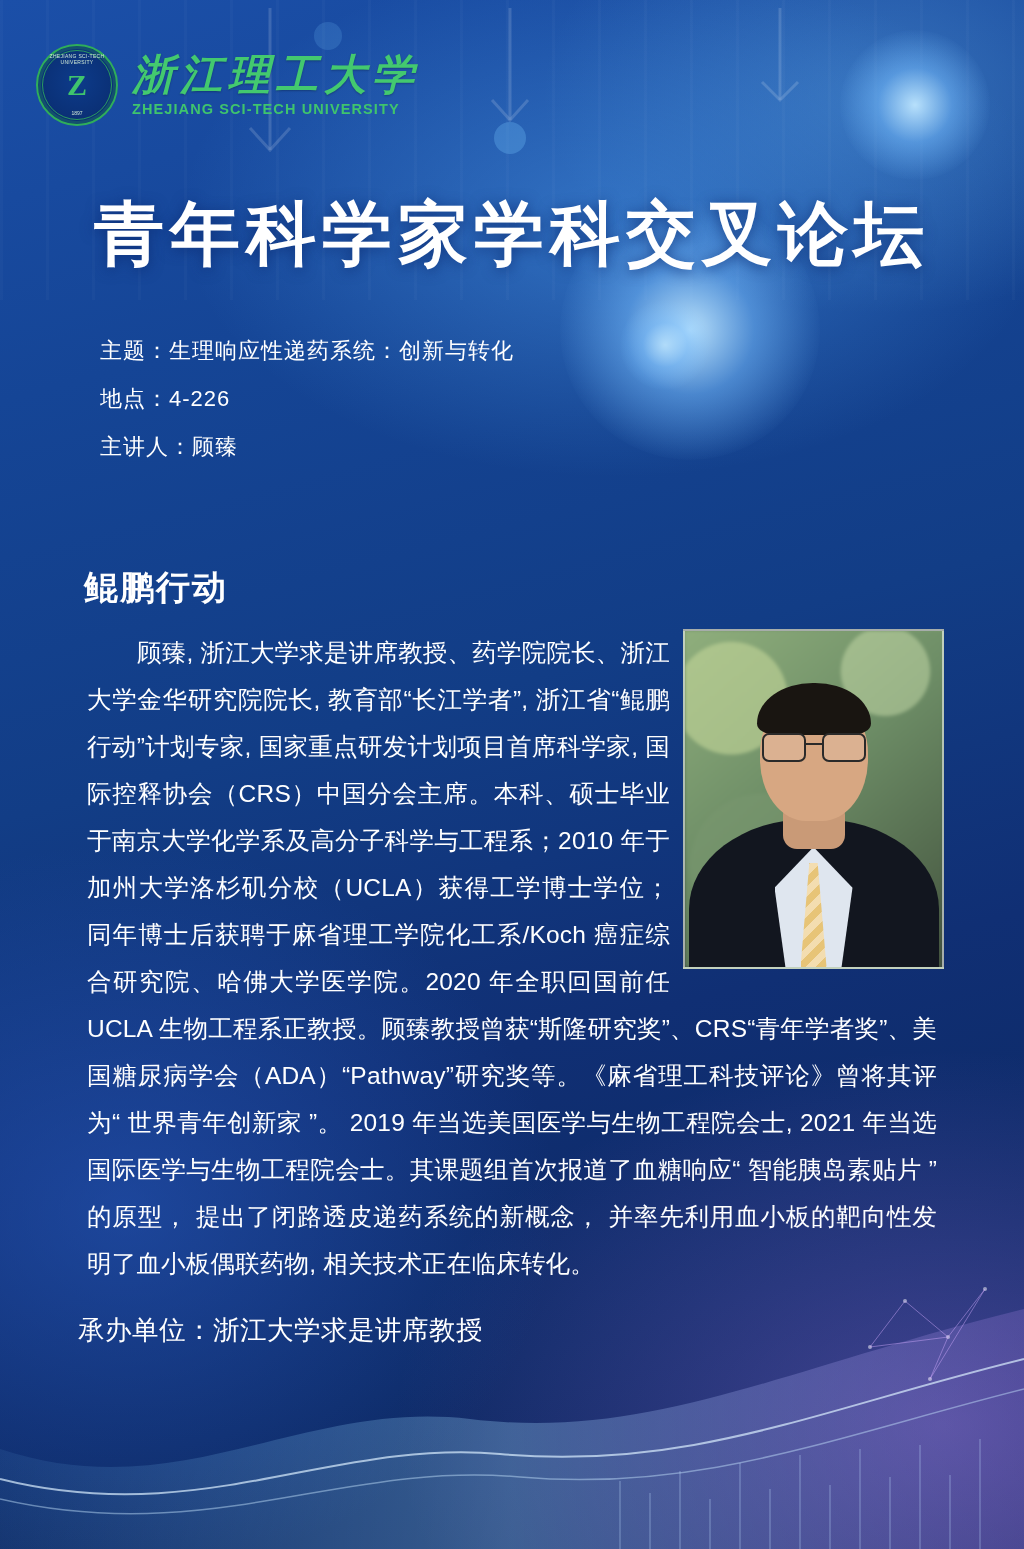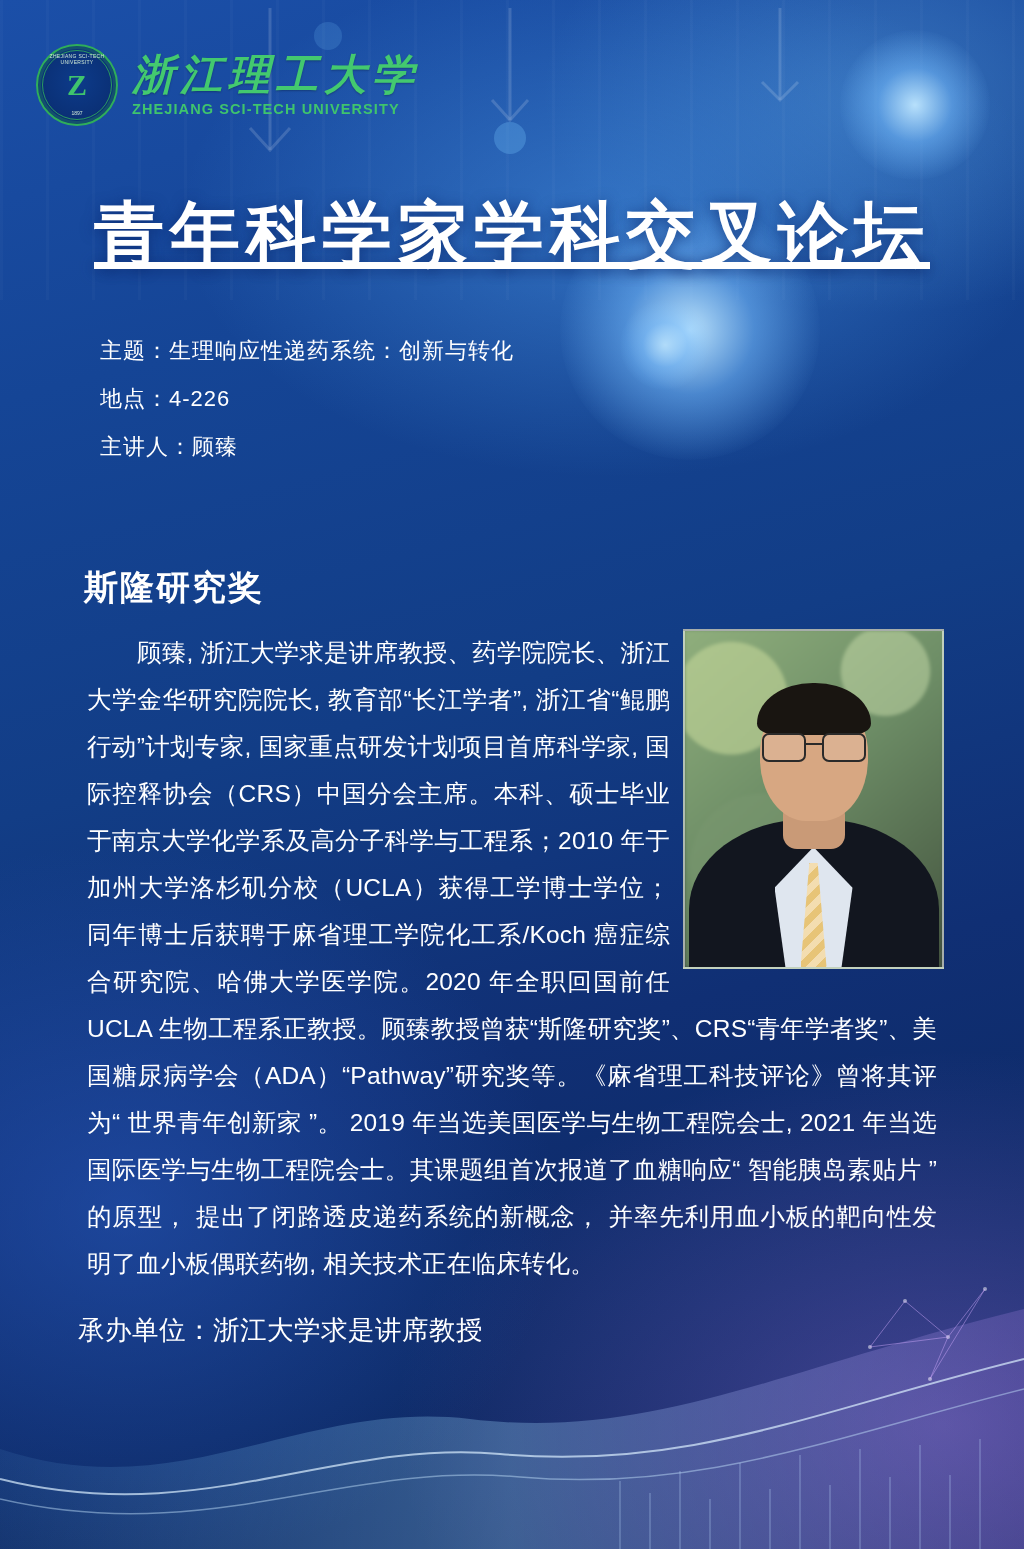--- a/index.html
+++ b/index.html
@@ -117,7 +117,6 @@
     letter-spacing: 6px;
     color: #ffffff;
     text-shadow: 0 2px 14px rgba(10,40,110,0.7);
-    text-decoration: underline;
   }
   
   .info {

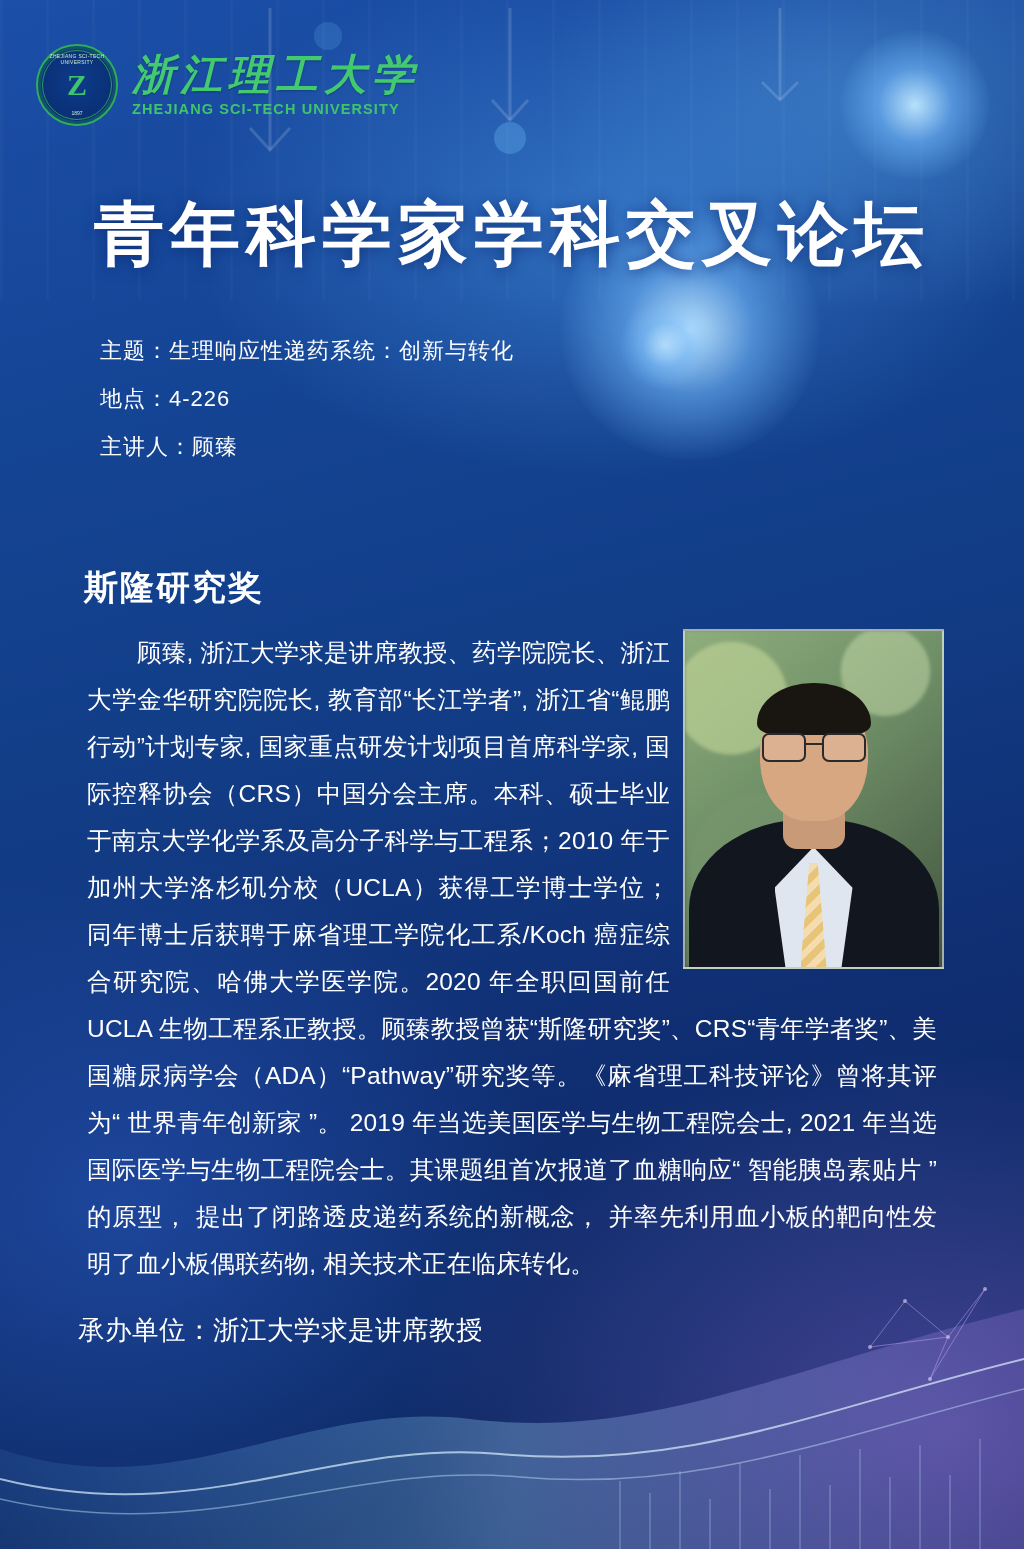--- a/index.html
+++ b/index.html
@@ -296,7 +296,7 @@
     <div>主讲人：顾臻</div>
   </div>
 
-  <div class="bio-heading">斯隆研究奖</div>
+  <div class="bio-heading">鲲鹏行动</div>
 
   <div class="portrait">
     <div class="bg-foliage"></div>

